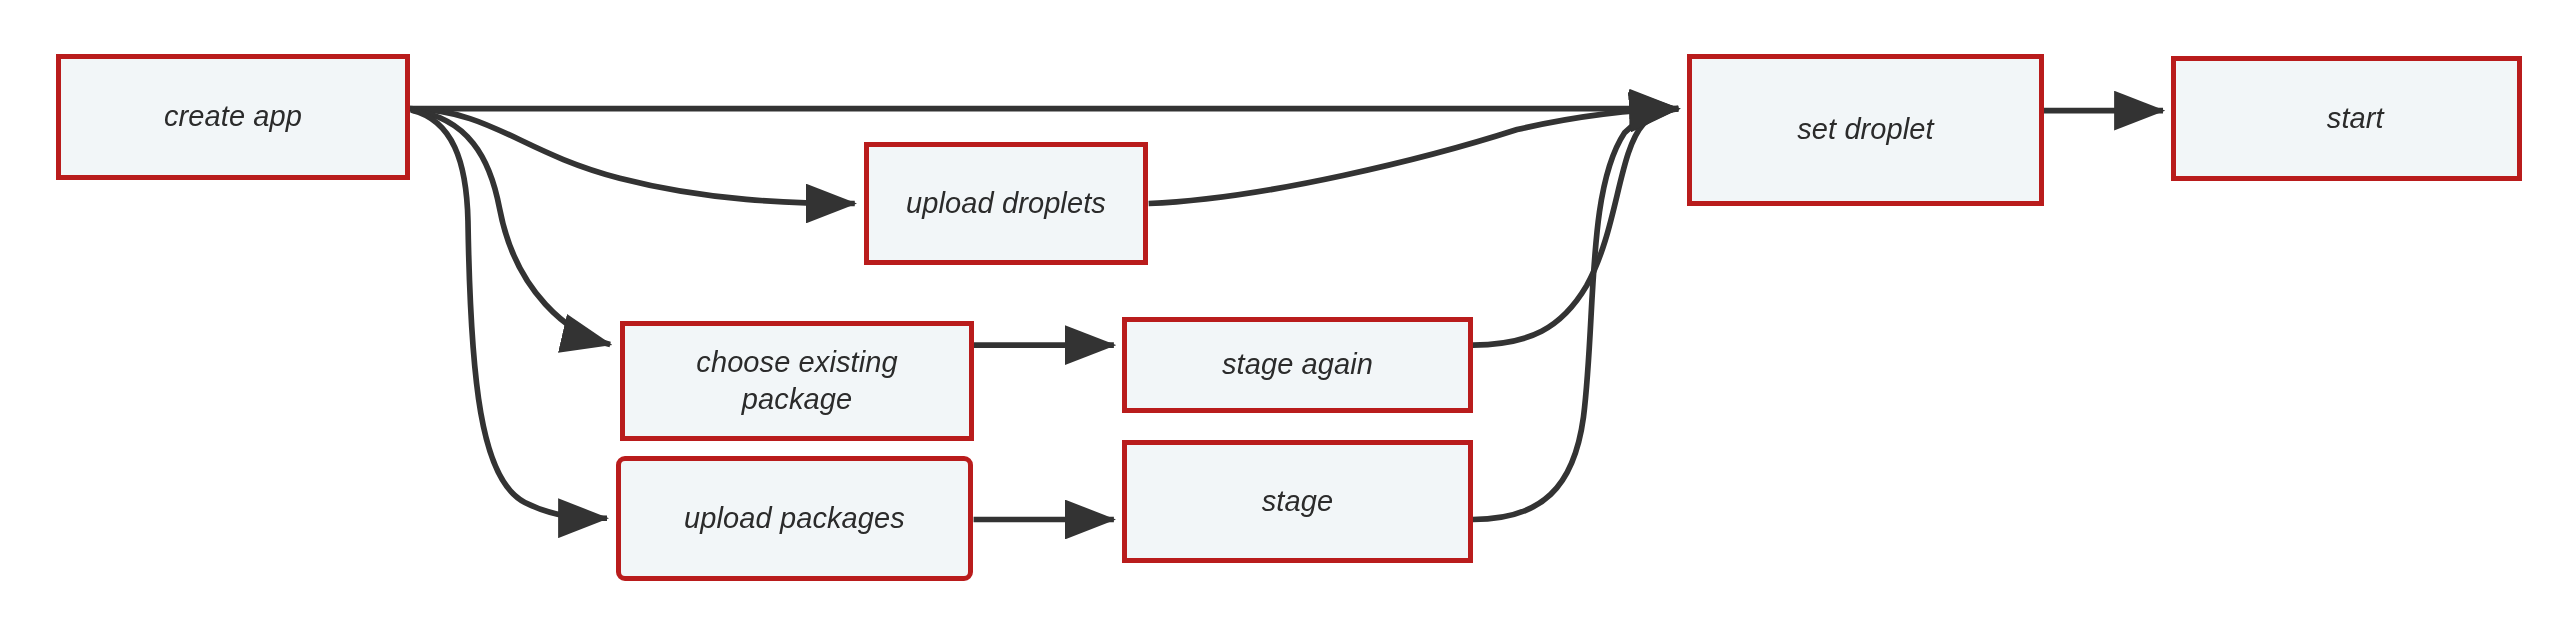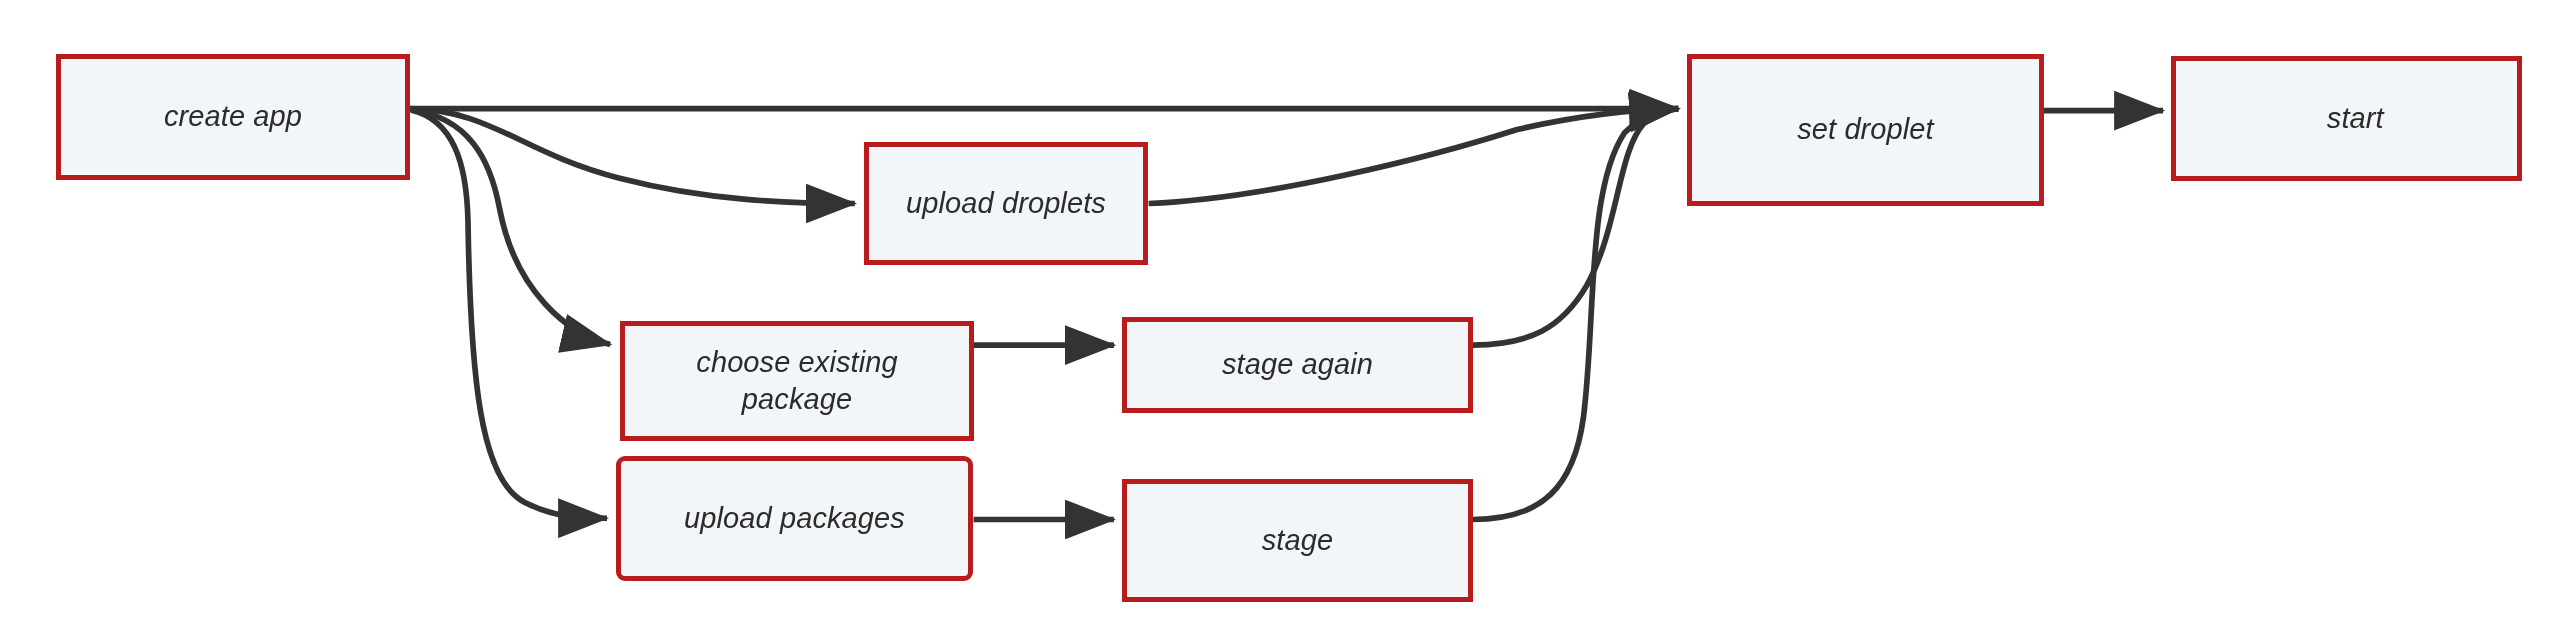--- a/index.html
+++ b/index.html
@@ -104,7 +104,7 @@
     <span class="node-label">upload packages</span>
   </div>
 
-  <div class="node" style="left:1122px; top:479px; width:351px; height:123px;">
+  <div class="node" style="left:1122px; top:440px; width:351px; height:123px;">
     <span class="node-label">stage</span>
   </div>
 

